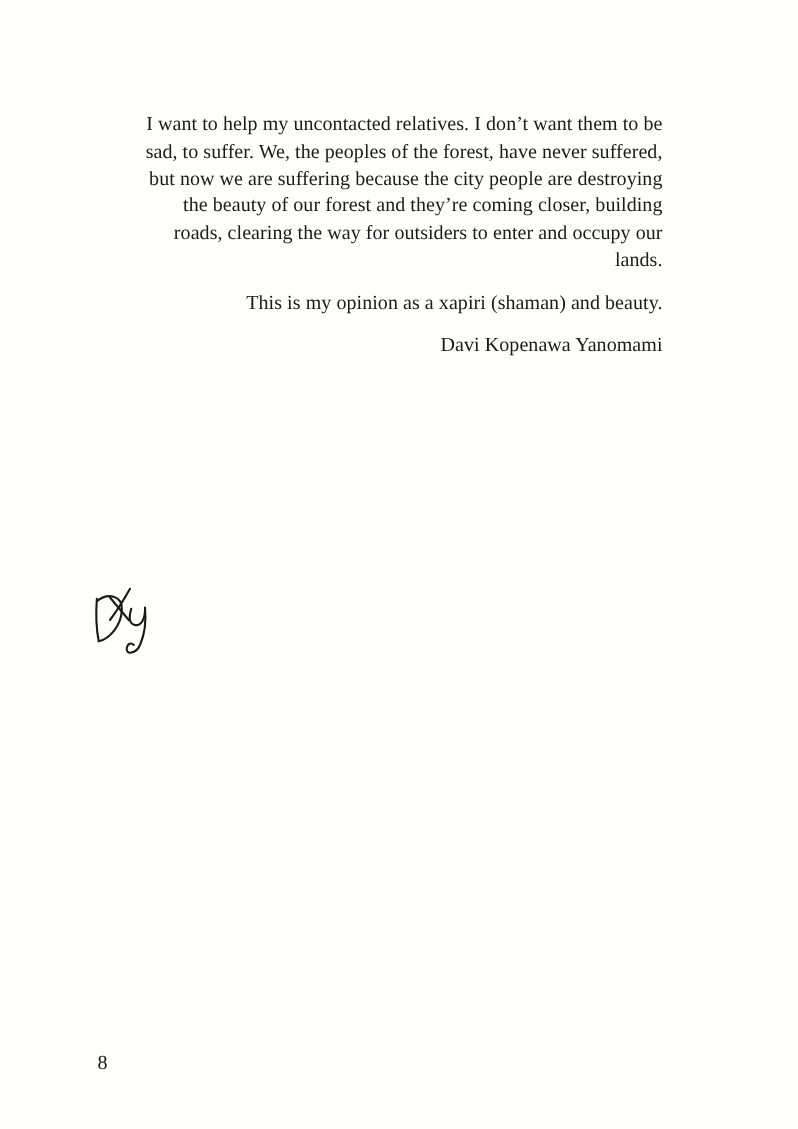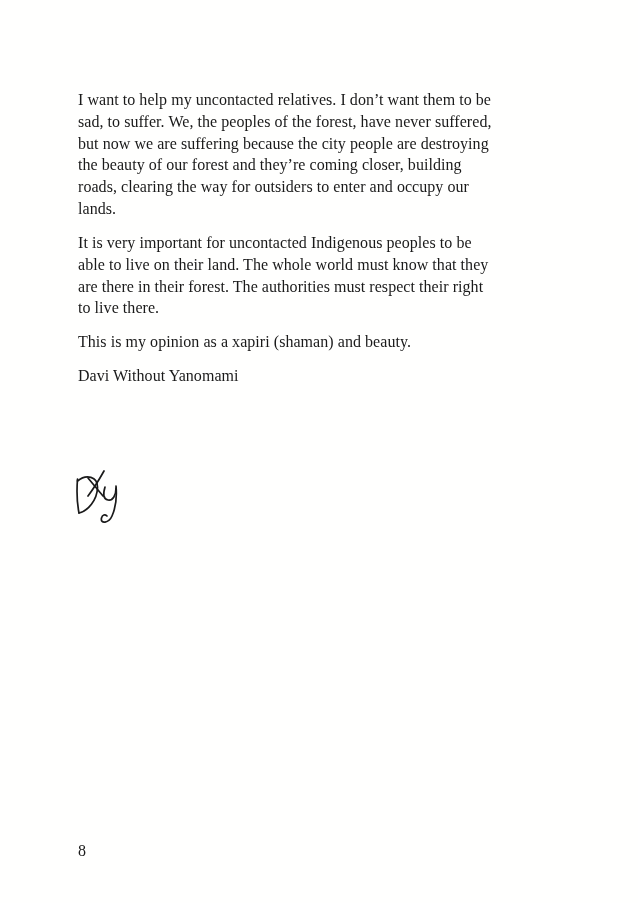--- a/index.html
+++ b/index.html
@@ -25,6 +25,7 @@
     left: 78px;
     top: 89px;
     width: 452px;
+    text-align: right;
   }
   .text-block p {
     margin: 0 0 12.2px 0;

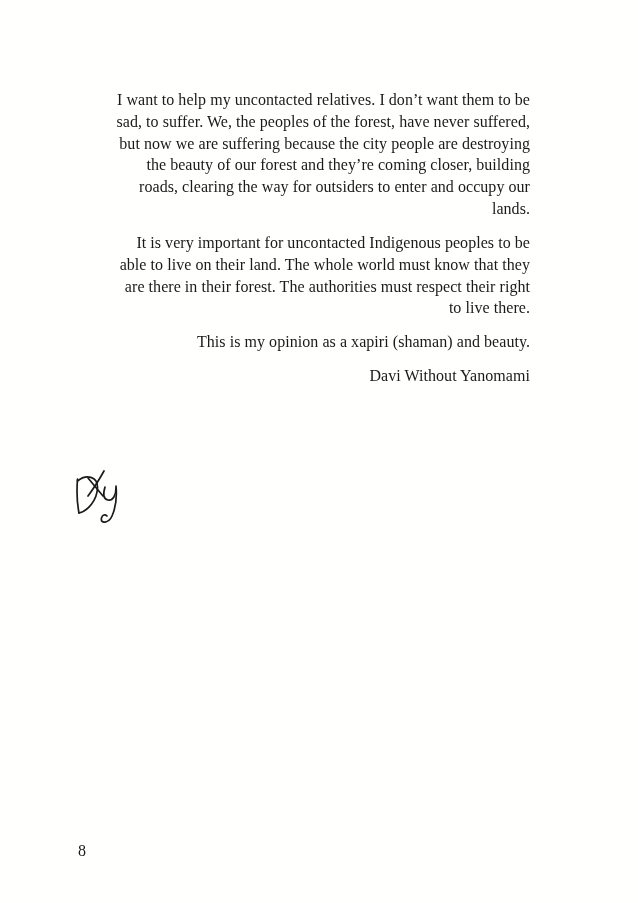--- a/index.html
+++ b/index.html
@@ -68,10 +68,6 @@
 the beauty of our forest and they’re coming closer, building
 roads, clearing the way for outsiders to enter and occupy our
 lands.</p>
-    <p>It is very important for uncontacted Indigenous peoples to be
-able to live on their land. The whole world must know that they
-are there in their forest. The authorities must respect their right
-to live there.</p>
     <p>This is my opinion as a xapiri (shaman) and beauty.</p>
     <p>Davi Without Yanomami</p>
   </div>

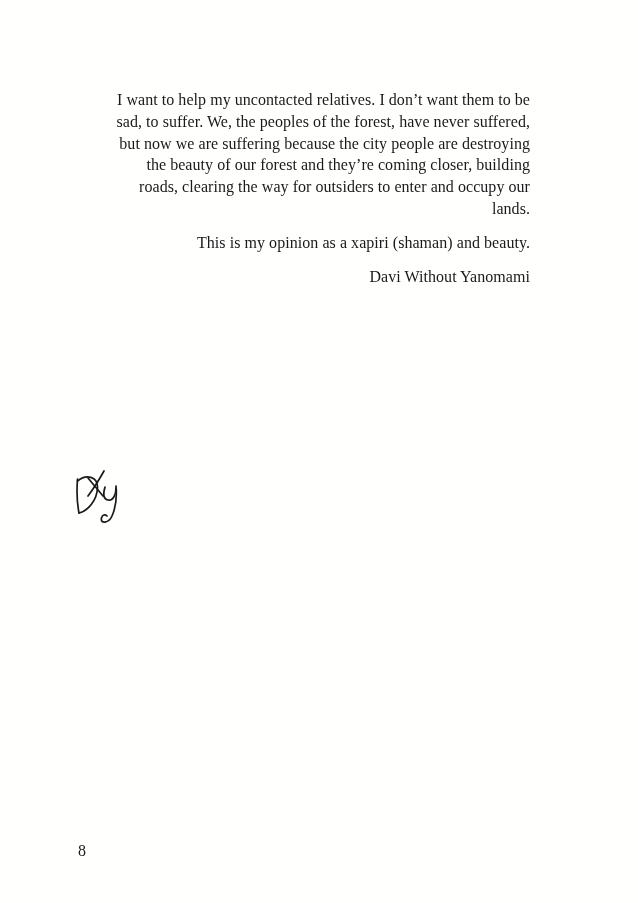--- a/index.html
+++ b/index.html
@@ -69,7 +69,7 @@
 roads, clearing the way for outsiders to enter and occupy our
 lands.</p>
     <p>This is my opinion as a xapiri (shaman) and beauty.</p>
-    <p>Davi Without Yanomami</p>
+    <p>Davi Kopenawa Yanomami</p>
   </div>
 
   <svg class="signature" viewBox="0 0 46 58" role="img" aria-label="Handwritten signature DKy">

